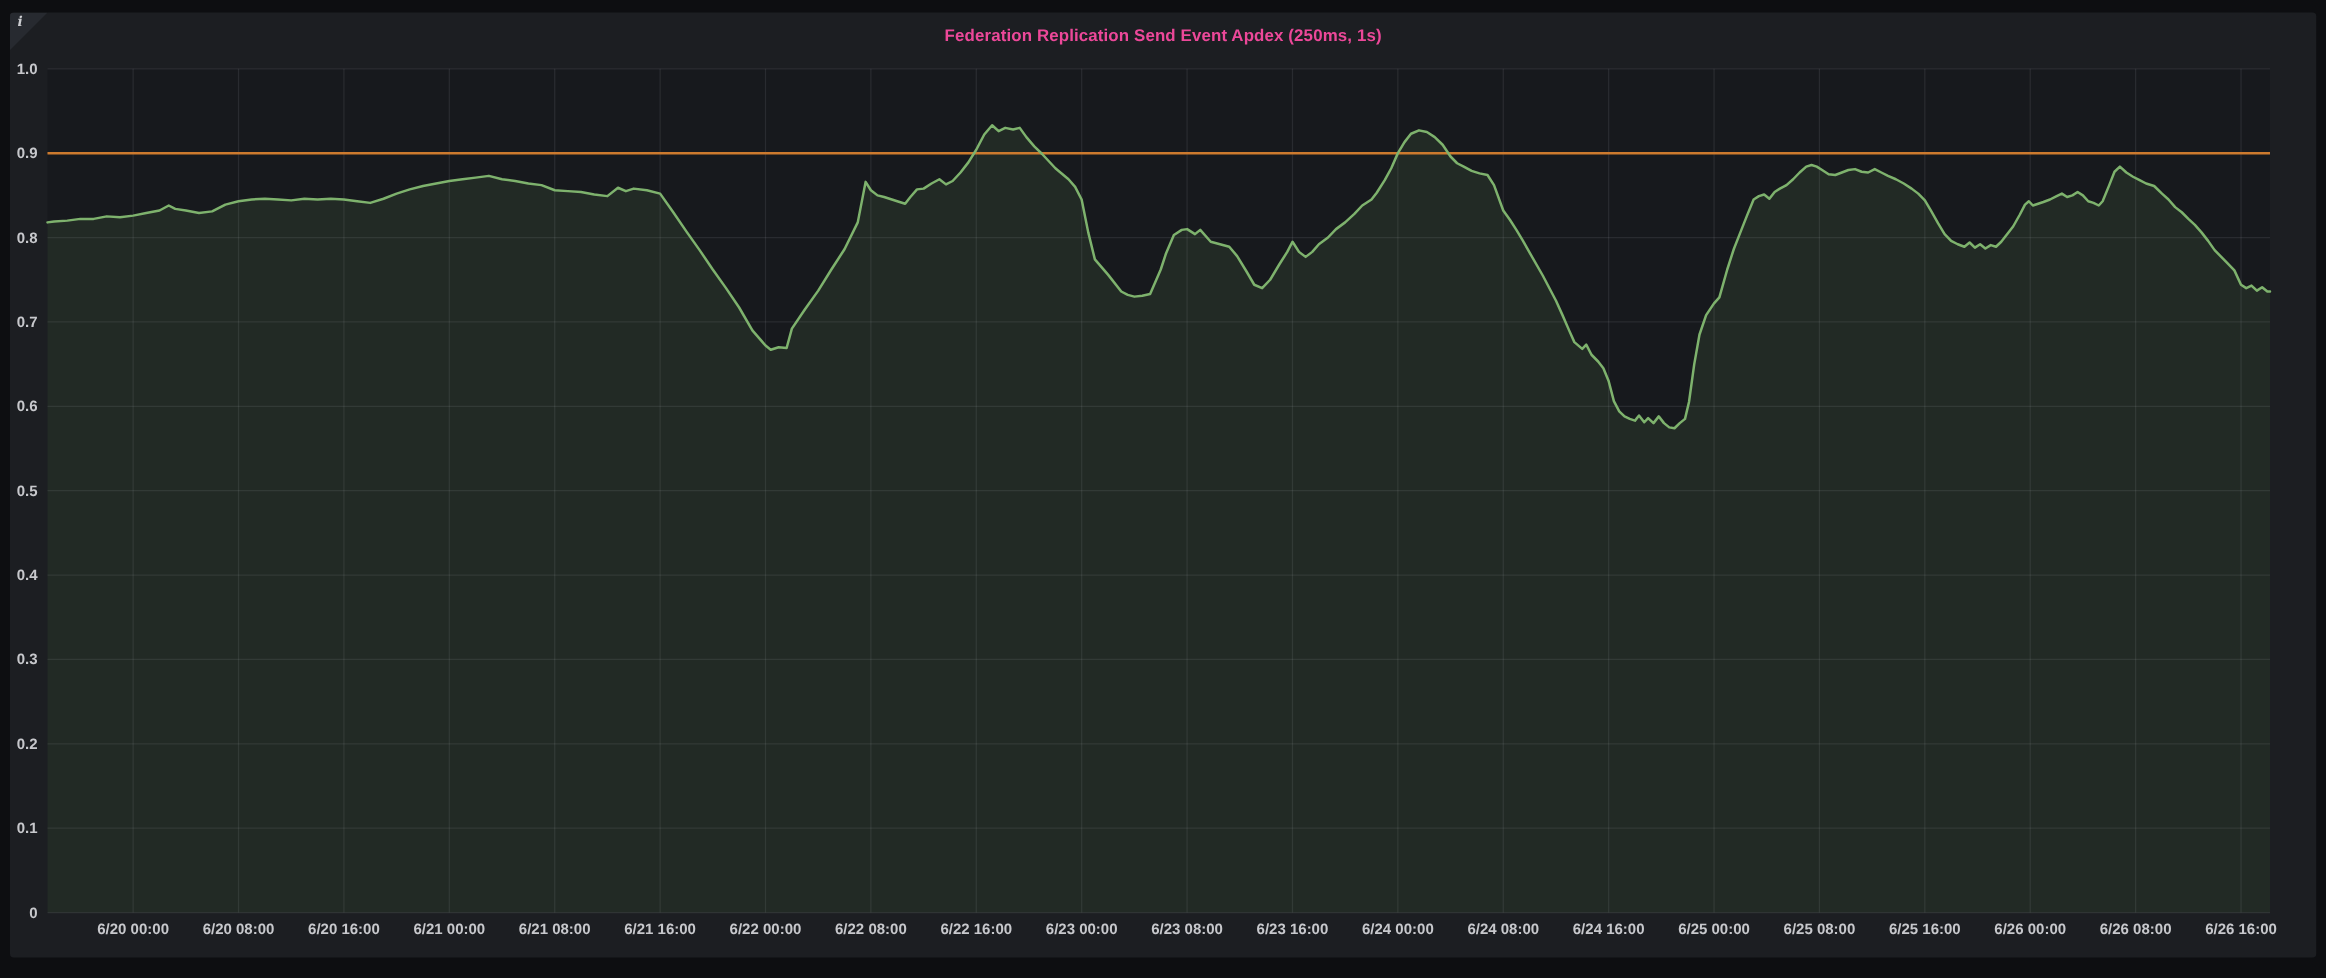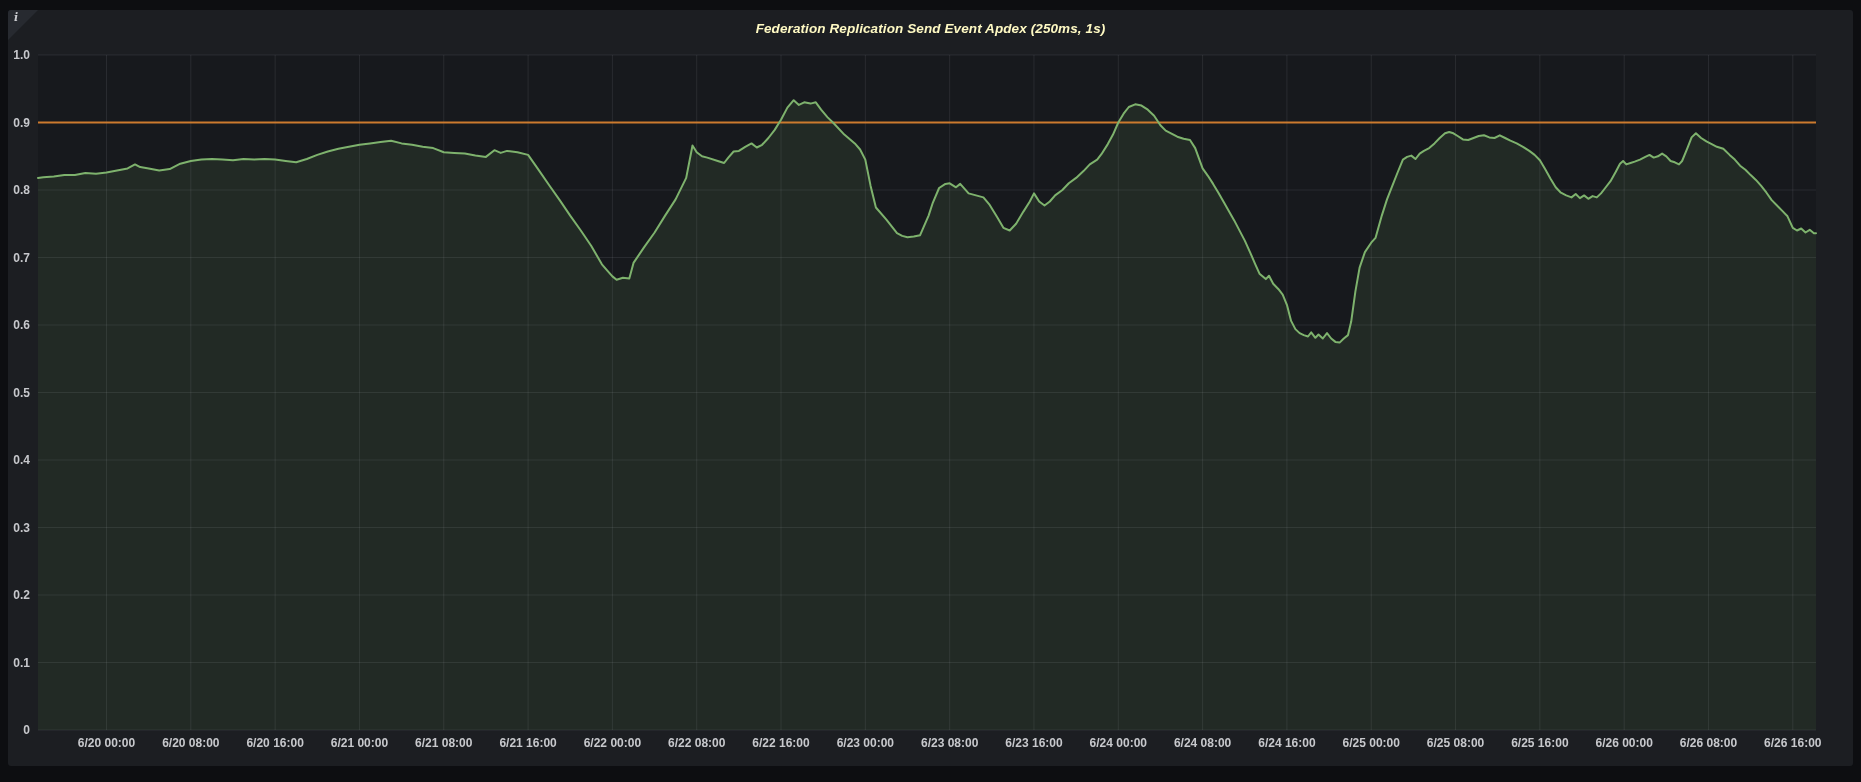--- a/index.html
+++ b/index.html
@@ -7,8 +7,8 @@
   .panel{position:absolute;left:8px;top:10px;width:1845px;height:756px;background:#1c1e22;
     border-radius:3px;}
   .panel-title{position:absolute;left:0;top:4px;width:100%;height:28px;display:flex;
-    align-items:center;justify-content:center;color:#fef9c3;font-size:13.5px;font-weight:700;
-    letter-spacing:.1px;pointer-events:auto;font-style:italic;}
+    align-items:center;justify-content:center;color:#ec4899;font-size:13.5px;font-weight:700;
+    letter-spacing:.1px;pointer-events:auto;}
   .info-corner{position:absolute;left:0;top:0;width:0;height:0;
     border-top:30px solid #272a30;border-right:30px solid transparent;
     border-top-left-radius:3px;cursor:pointer;}

